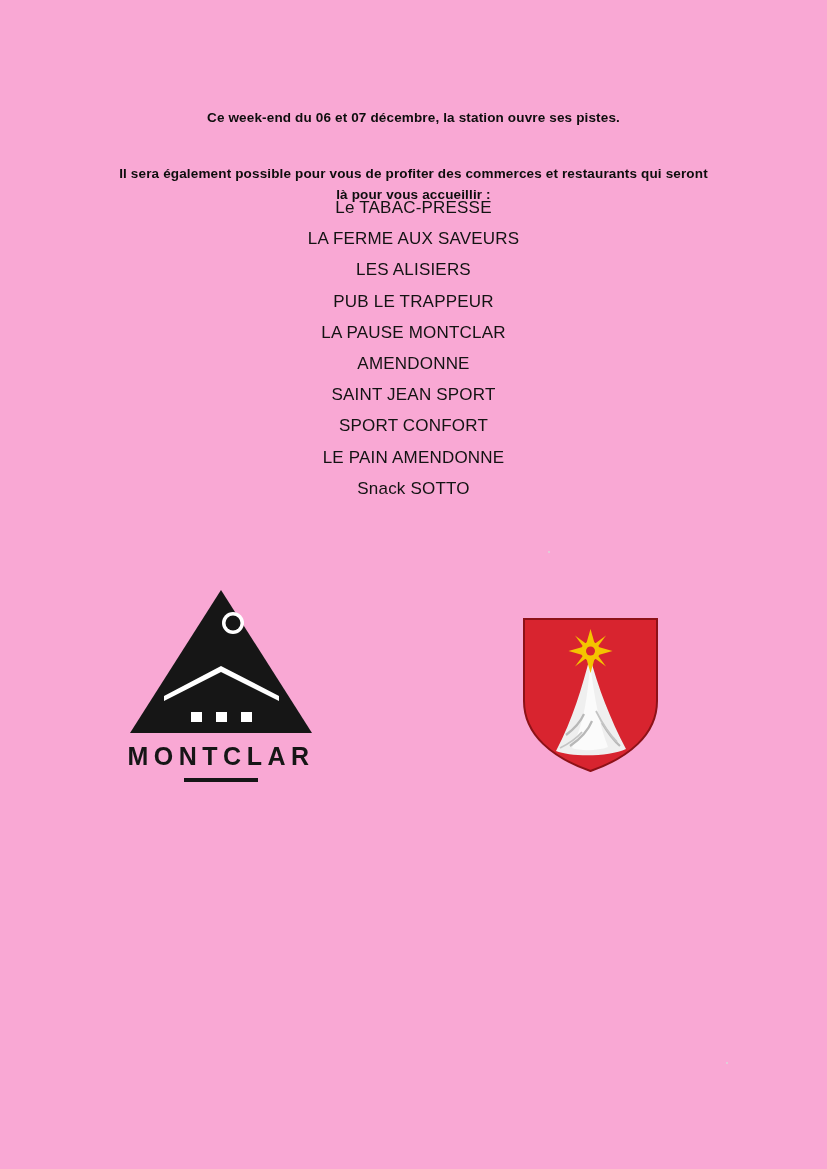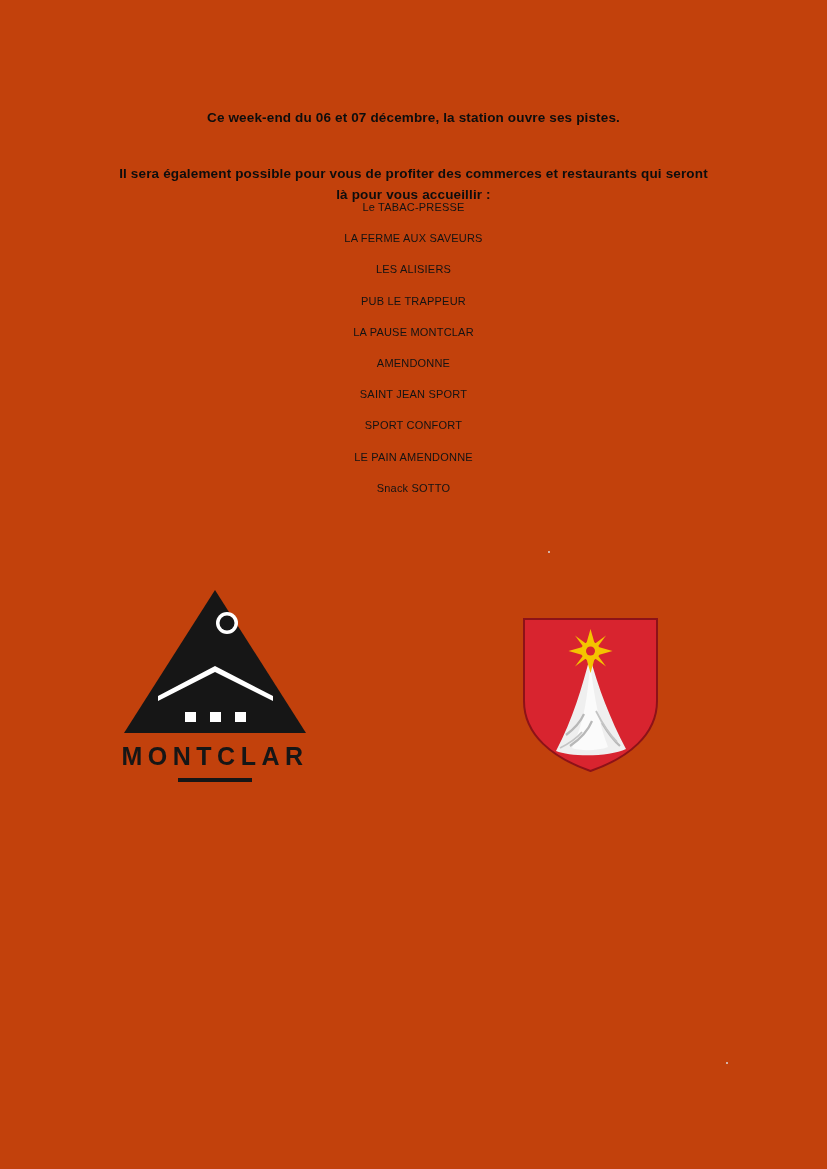--- a/index.html
+++ b/index.html
@@ -19,7 +19,7 @@
     position: relative;
     width: 827px;
     height: 1169px;
-    background: #c2410c;
+    background: #f9a8d4;
   }
 
   

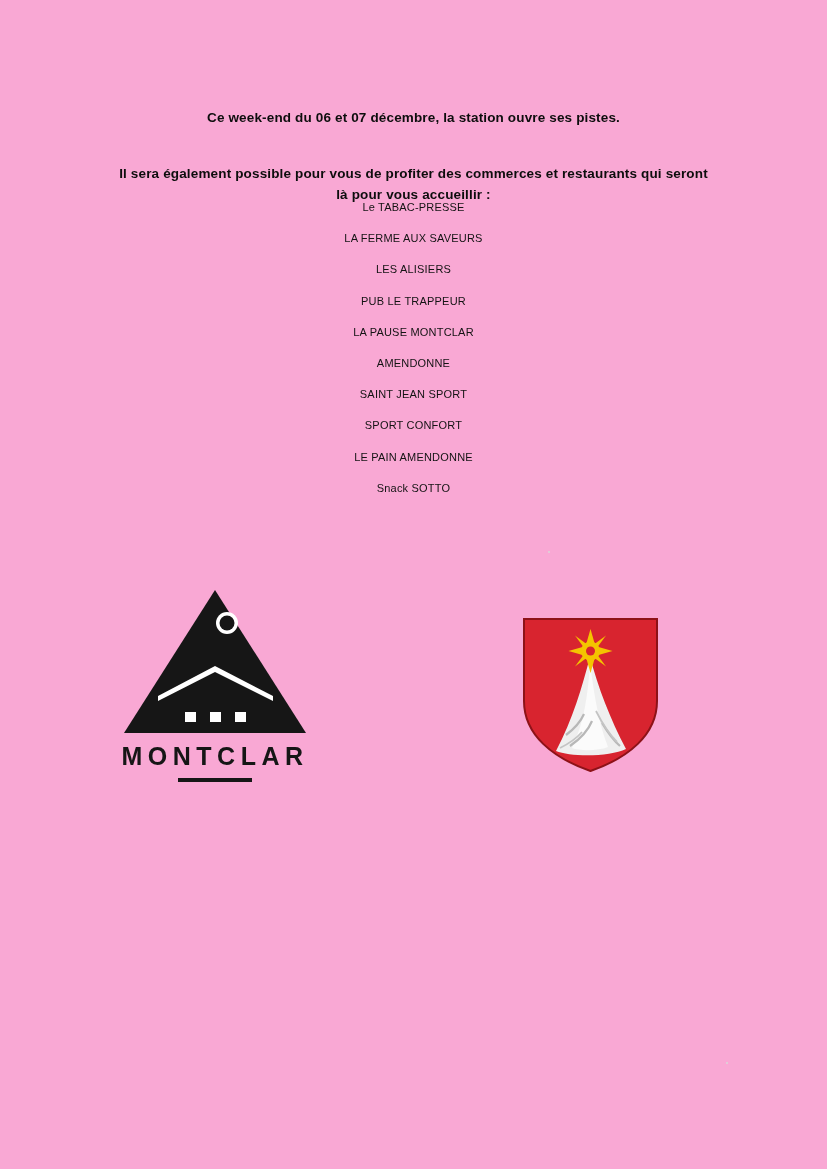--- a/index.html
+++ b/index.html
@@ -50,7 +50,7 @@
     text-align: center;
   }
   .shop-item {
-    font-size: 11px;
+    font-size: 17px;
     color: #131313;
     letter-spacing: 0.2px;
     line-height: 31.2px;

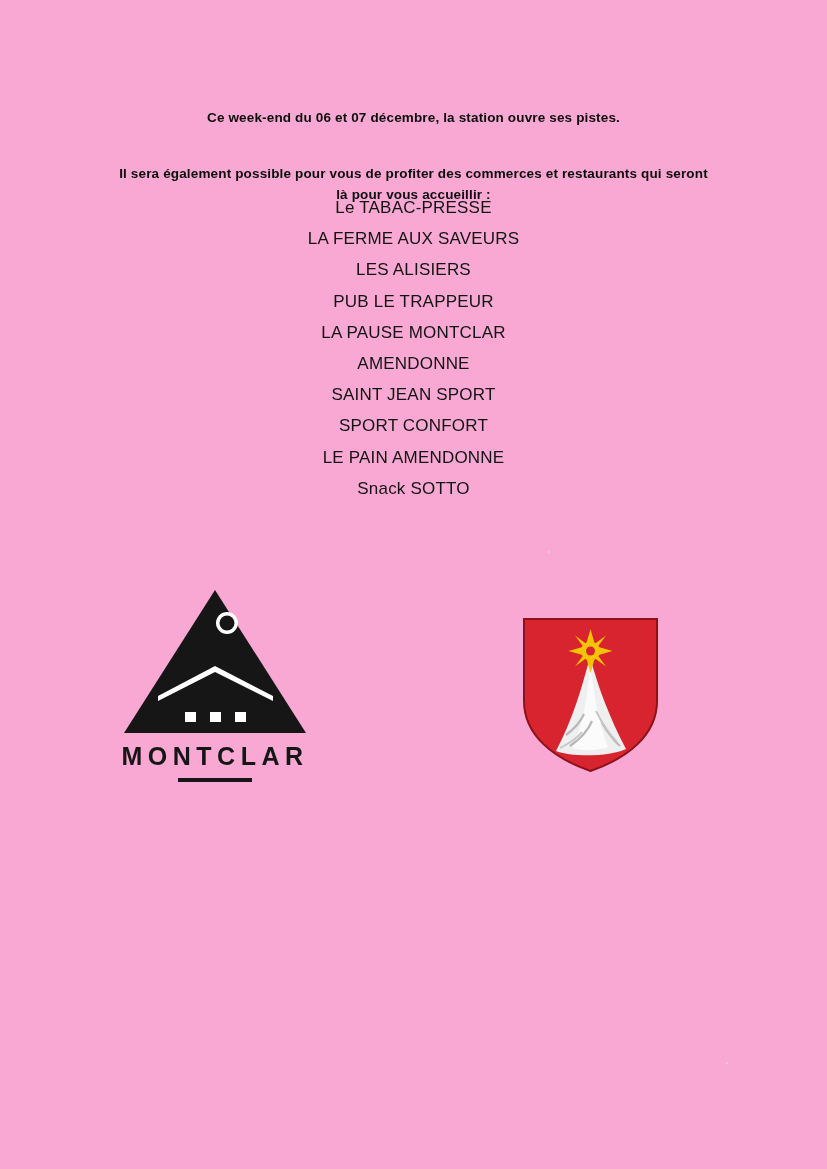--- a/index.html
+++ b/index.html
@@ -60,7 +60,7 @@
   
   .montclar-logo {
     position: absolute;
-    left: 118px;
+    left: 124px;
     top: 588px;
     width: 195px;
     height: 200px;

